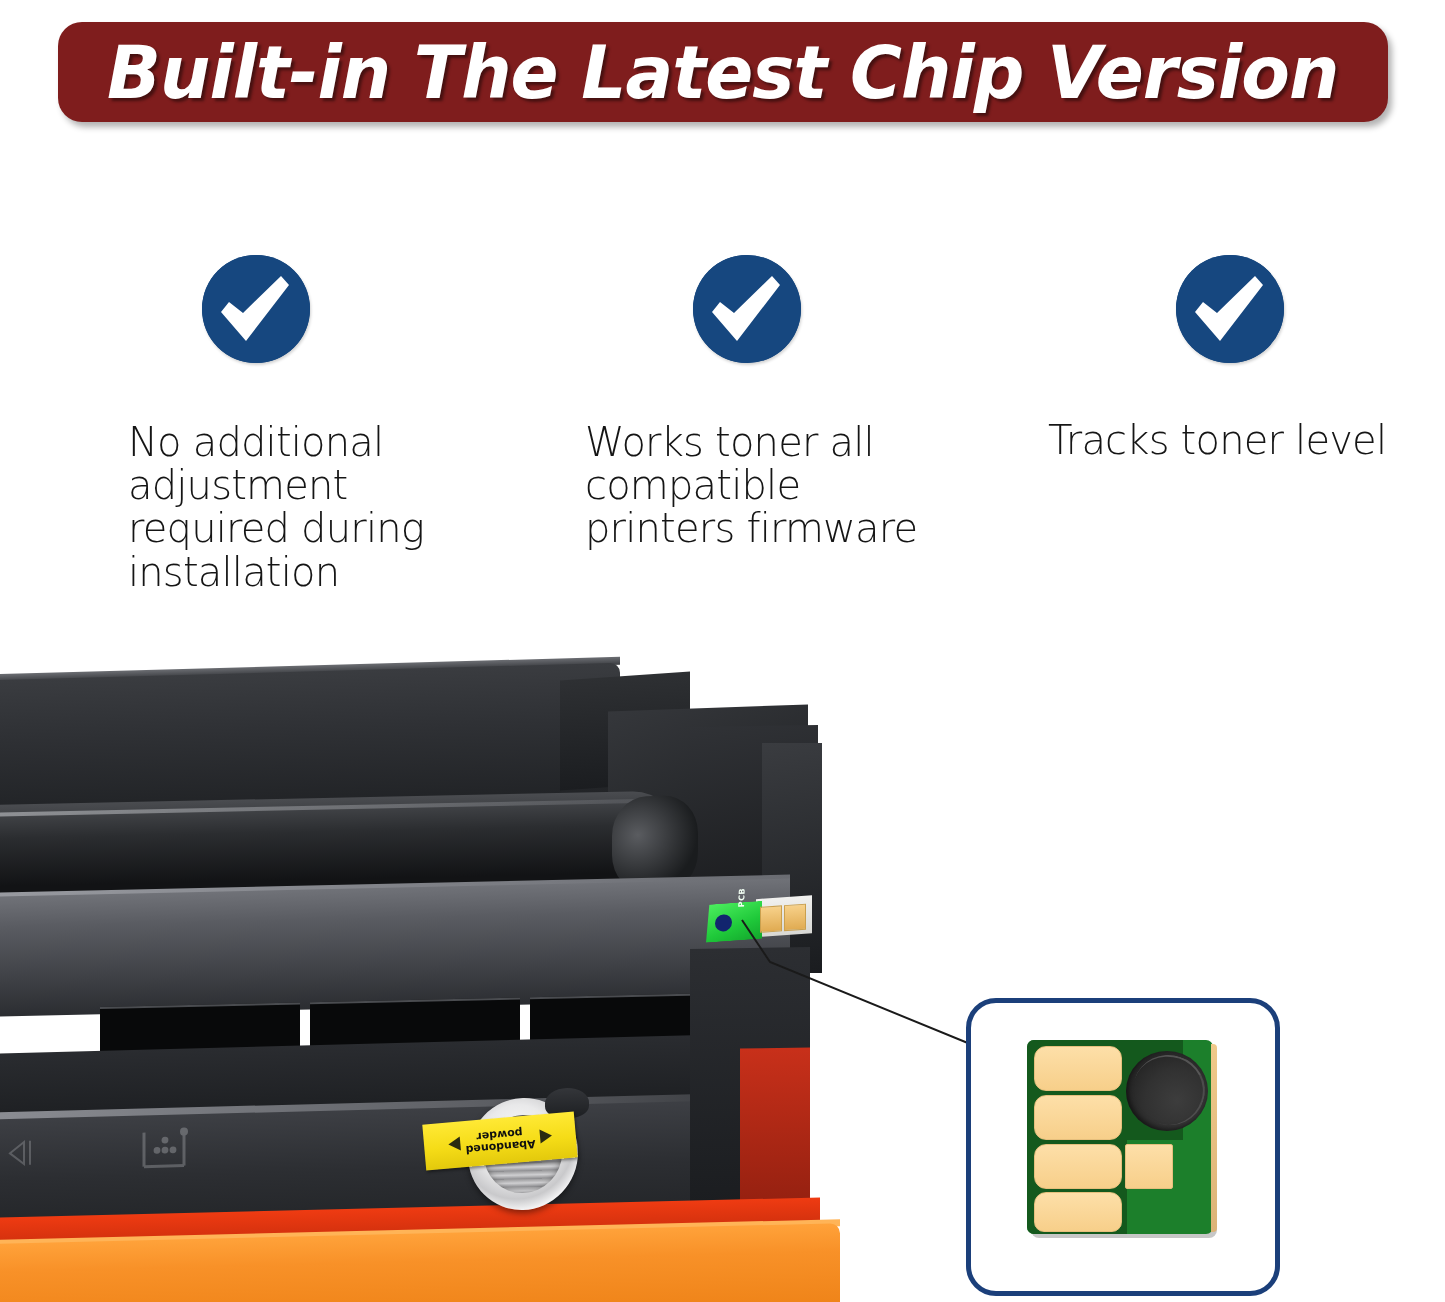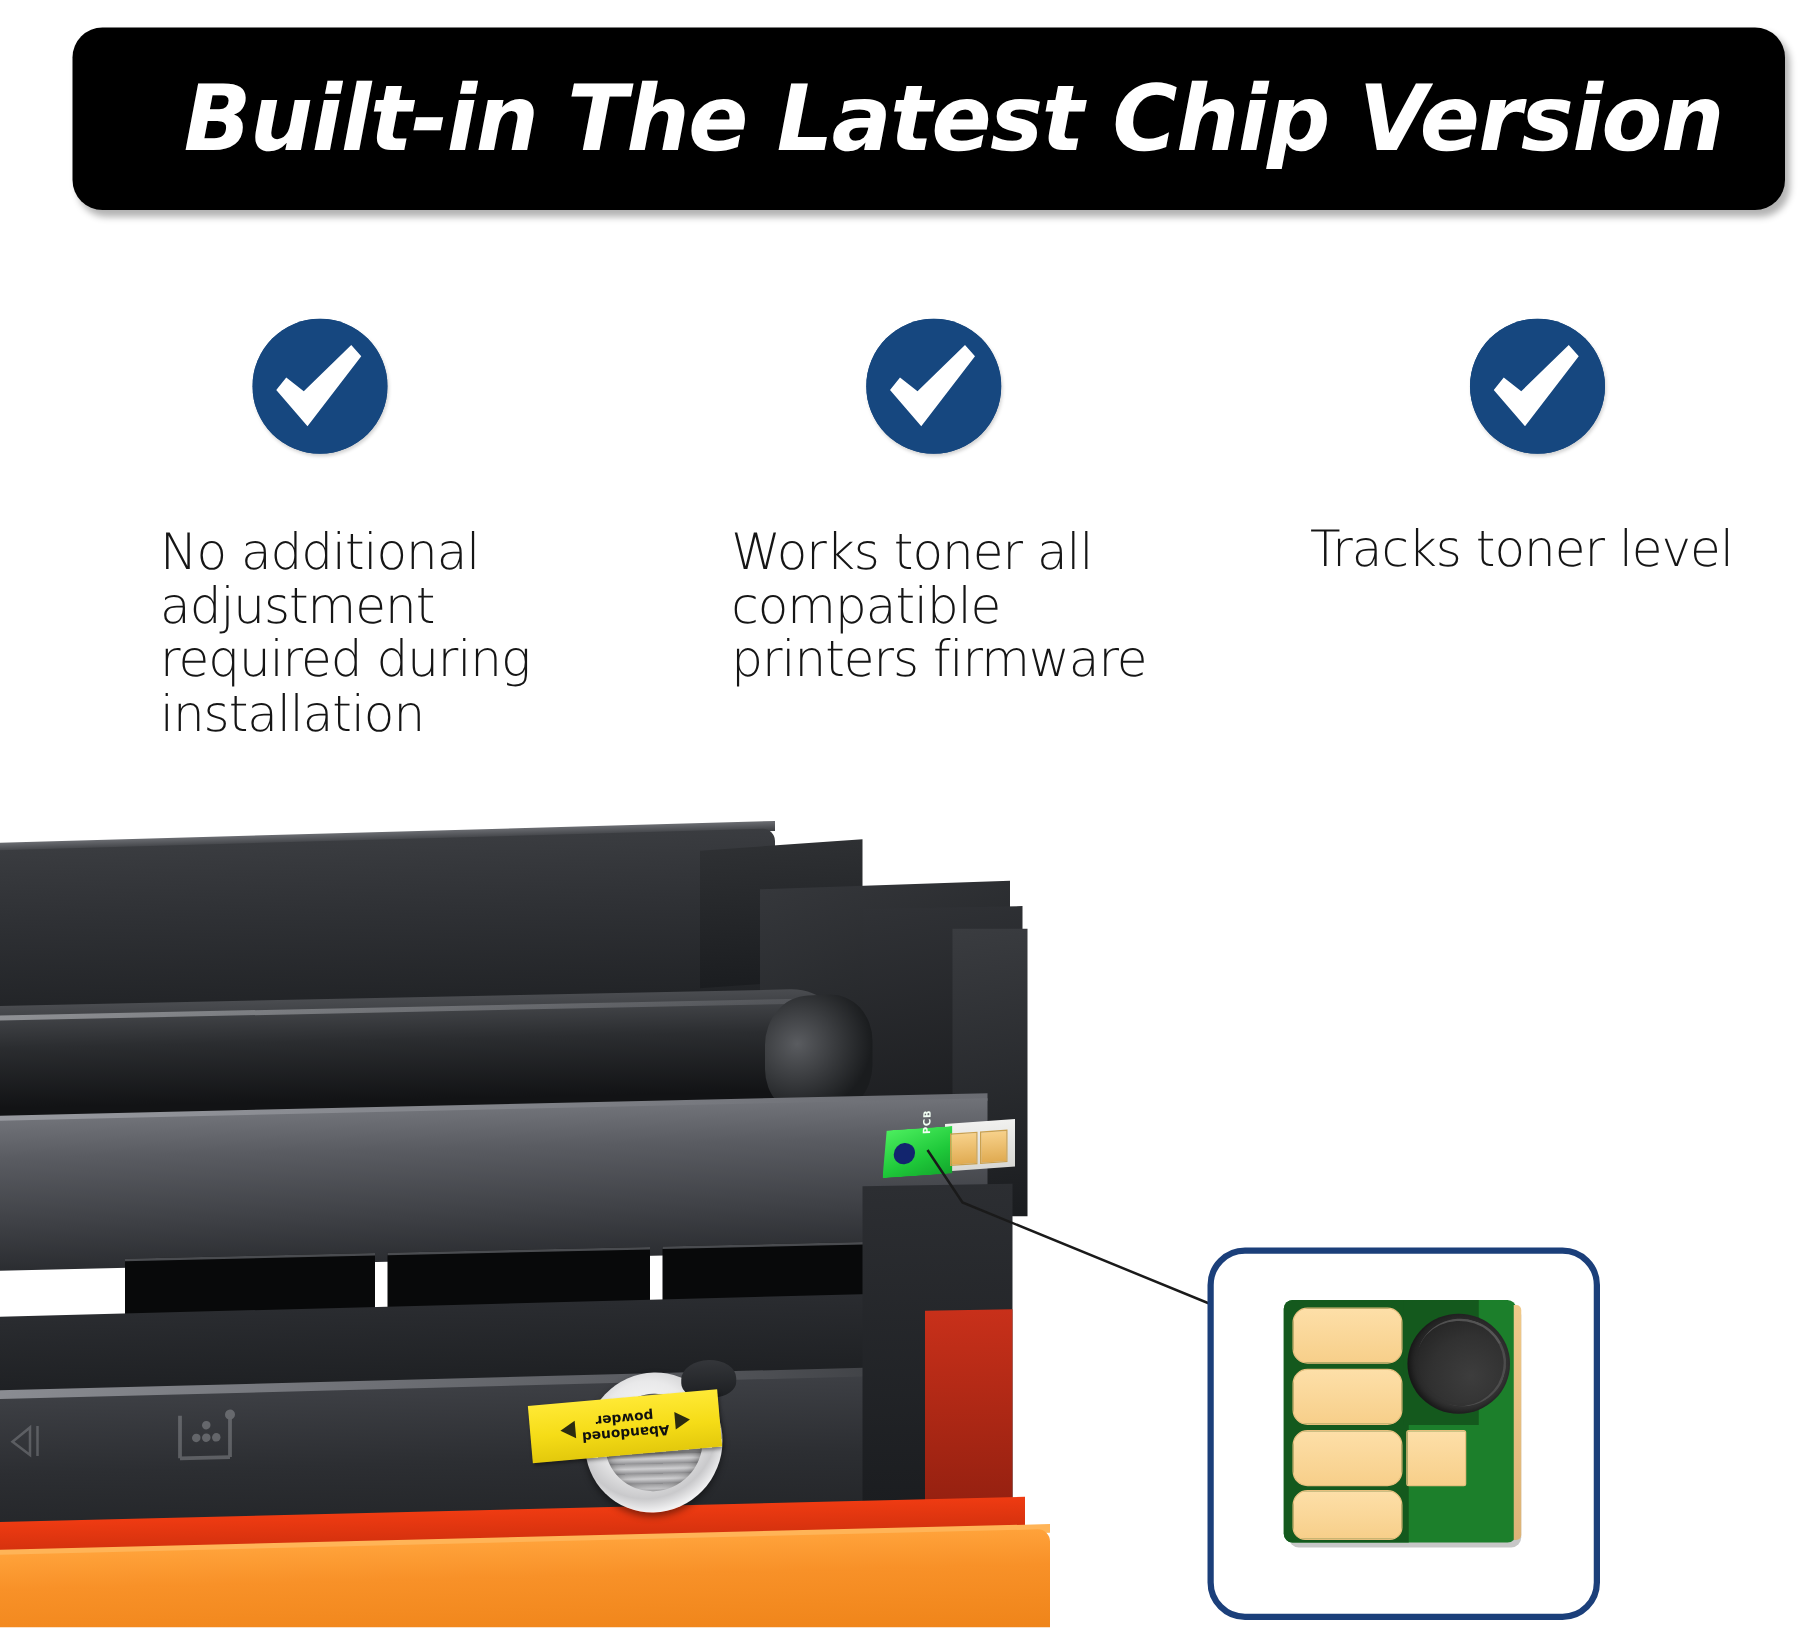--- a/index.html
+++ b/index.html
@@ -21,14 +21,13 @@
     left: 58px;
     top: 22px;
     width: 1330px;
-    height: 146px;
-    background: #000000;
+    height: 100px;
+    background: #7f1d1d;
     border-radius: 24px;
     box-shadow: 4px 5px 6px rgba(0,0,0,0.30);
     display: flex;
     align-items: center;
     justify-content: center;
-    padding-left: 40px;
   }
   .banner-title {
     color: #ffffff;

